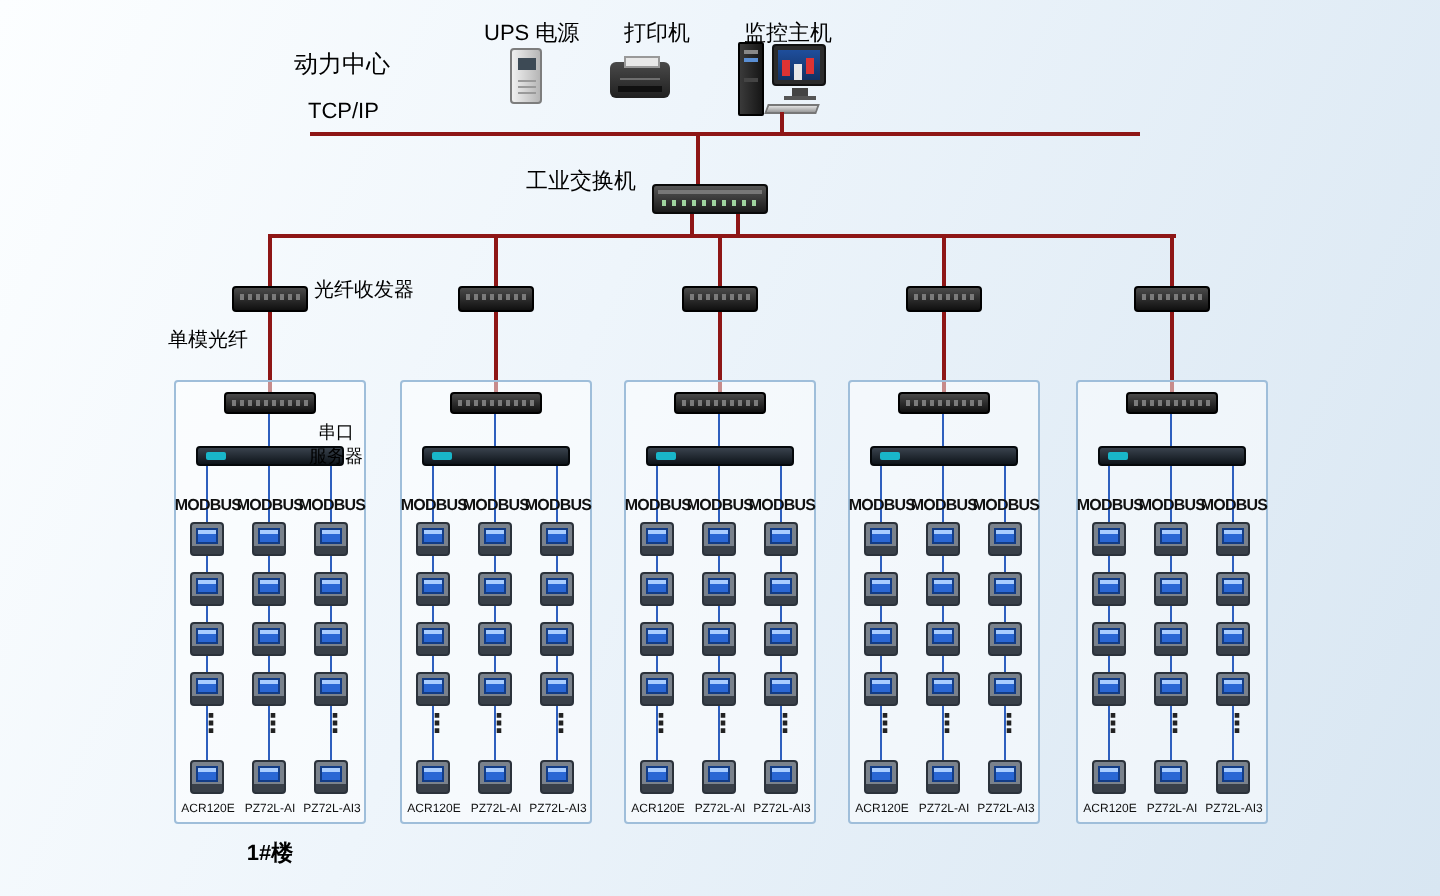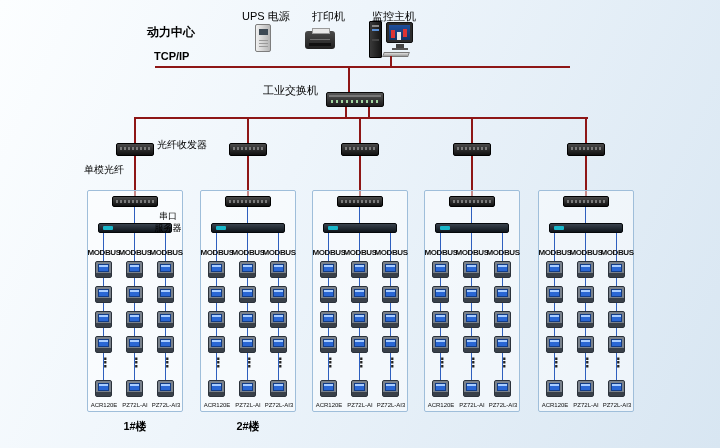--- a/index.html
+++ b/index.html
@@ -8,7 +8,7 @@
     background:linear-gradient(115deg,#fcfeff 0%,#eef5fb 40%,#d8e6f2 100%);
     font-family:"Liberation Sans","DejaVu Sans",sans-serif;color:#000}
   .lbl{position:absolute;font-size:11px;color:#000;white-space:nowrap}
-  .bold{font-weight:bold}
+  .bold{font-weight:normal}
   .red-line{position:absolute;background:#8e1616}
   .blue-line{position:absolute;background:#2e5fbe}
 

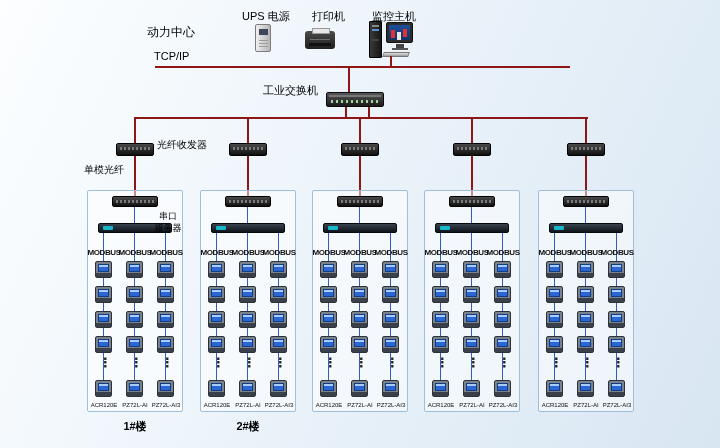--- a/index.html
+++ b/index.html
@@ -175,7 +175,6 @@
     <div class="transceiver t2" style="left:25px;top:79px"></div>
     <div class="blue-line" style="left:47px;top:90px;width:1px;height:16px"></div>
     <div class="server" style="left:11px;top:106px"></div>
-    <div class="gname">2#楼</div>
   <div class="blue-line" style="left: 16px; top: 116px; width: 1px; height: 157px;"></div>
         <div class="bus-label" style="left: 0px; top: 131px;">MODBUS</div>
         <div class="meter" style="left: 8px; top: 144px;">

